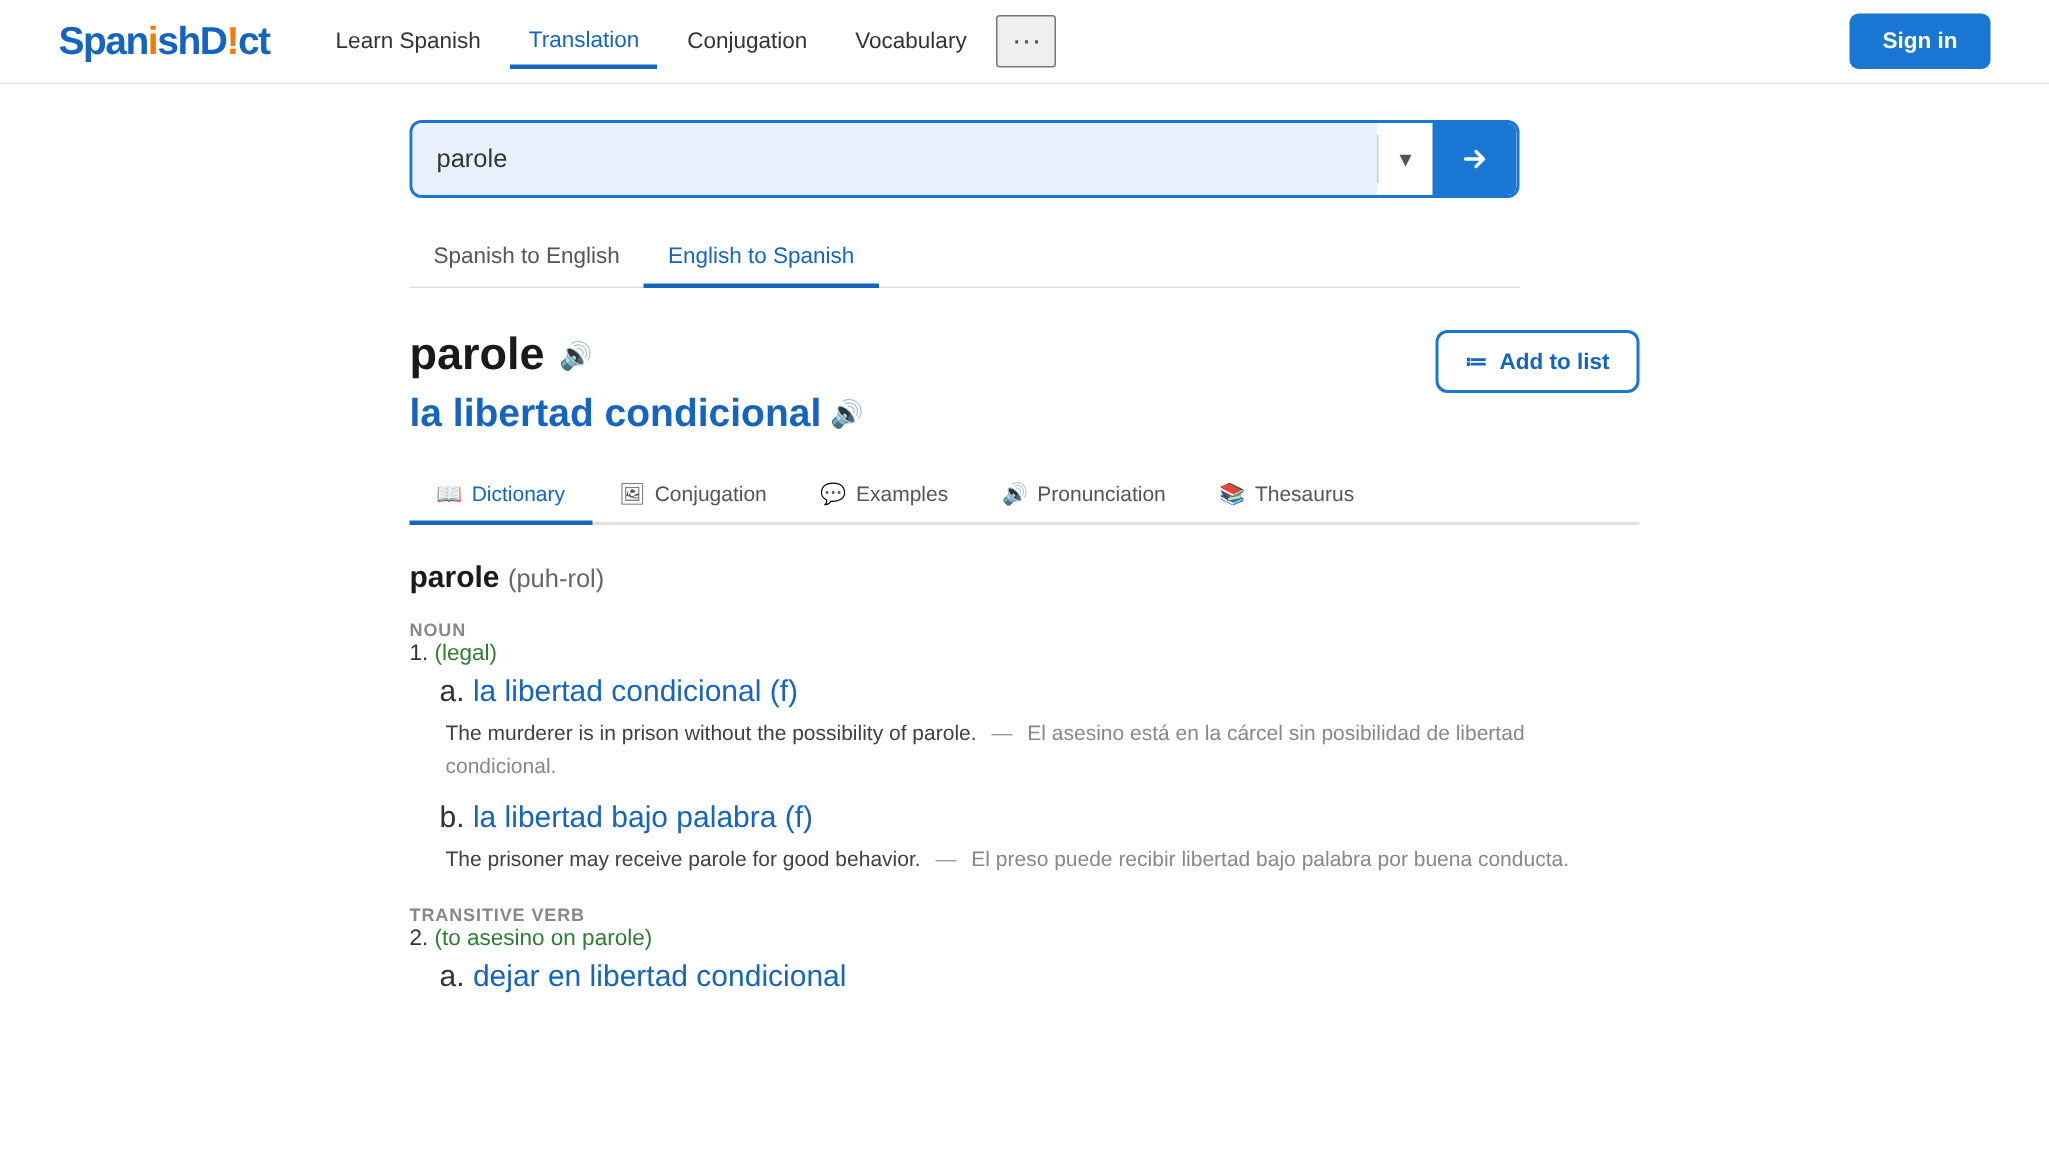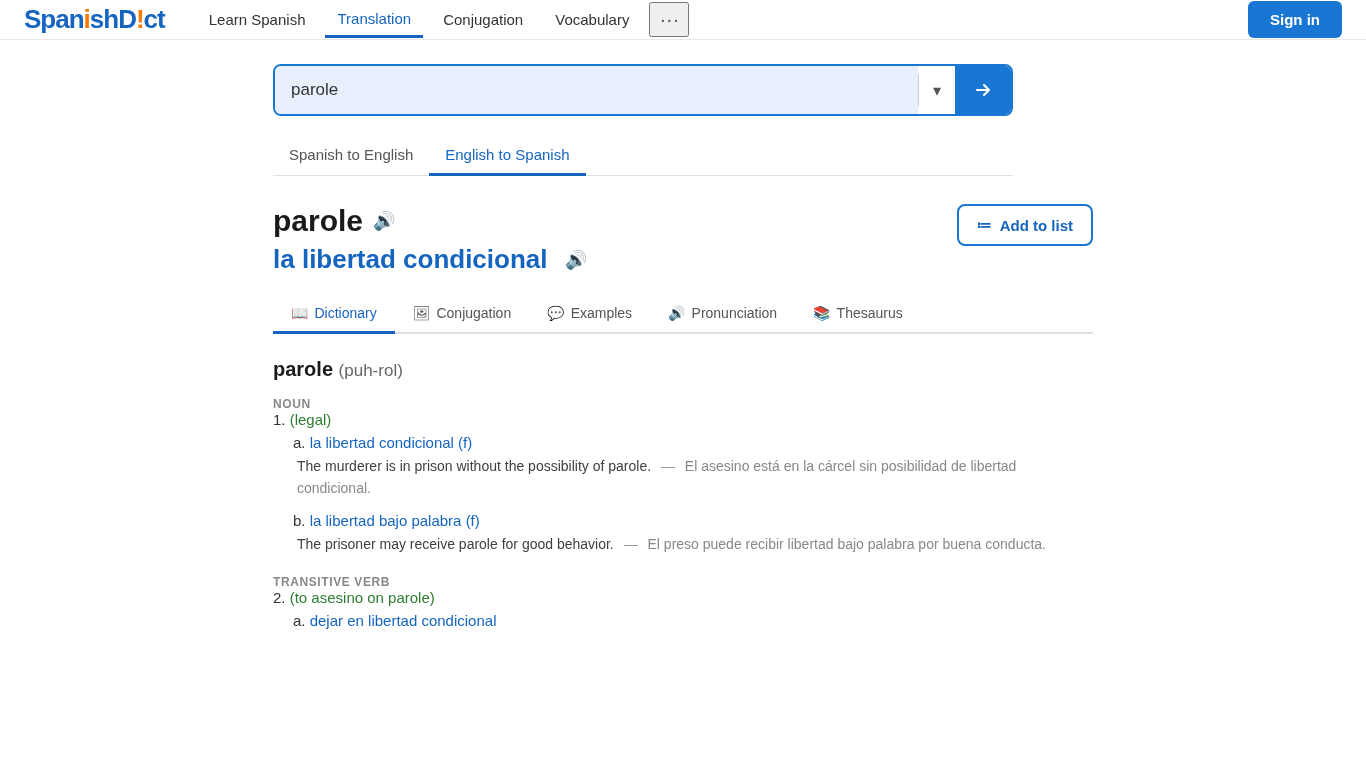--- a/index.html
+++ b/index.html
@@ -9,8 +9,8 @@
     .header {
       display: flex;
       align-items: center;
-      padding: 0 24px;
-      height: 40px;
+      padding: 0 39px;
+      height: 56px;
       border-bottom: 1px solid #e8e8e8;
       background: #fff;
     }

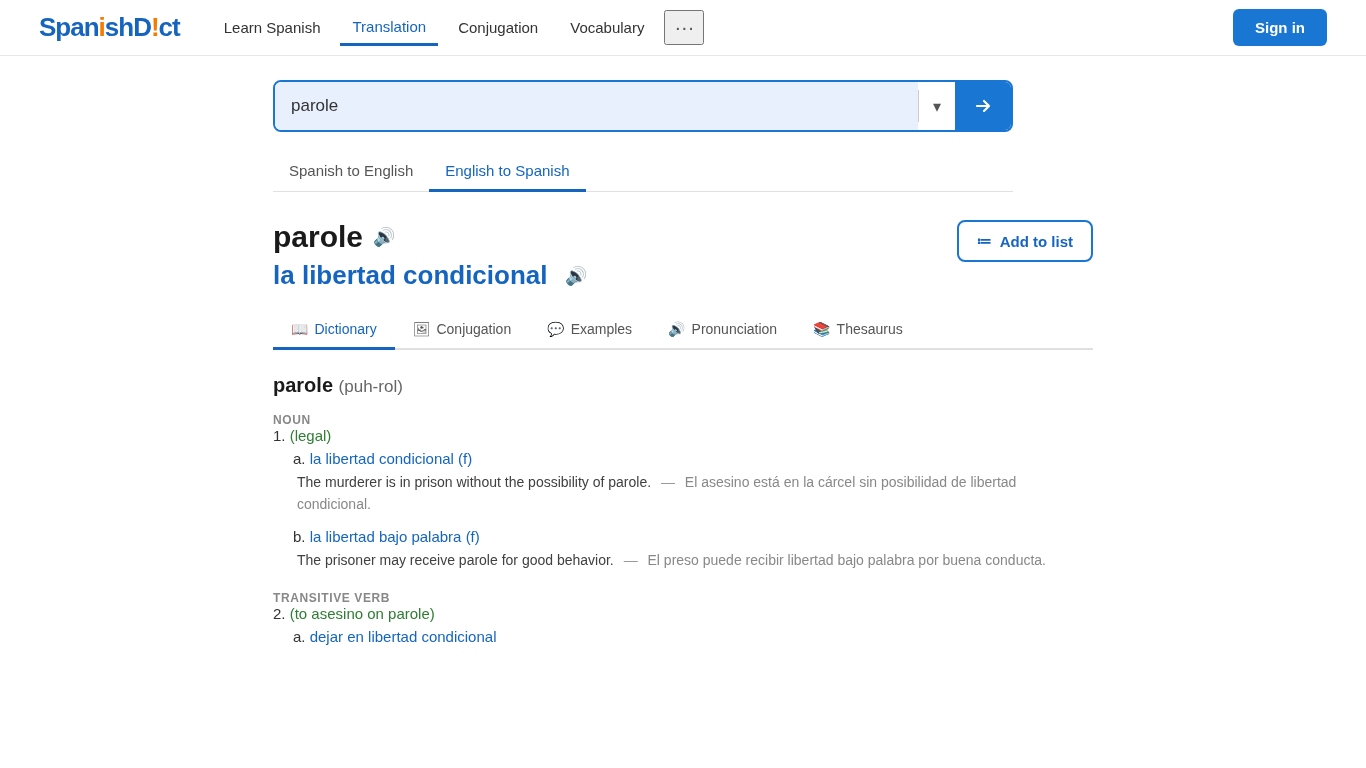--- a/index.html
+++ b/index.html
@@ -167,7 +167,7 @@
       color: #1565c0;
       display: flex;
       align-items: center;
-      gap: 18px;
+      gap: 6px;
       margin-top: 6px;
     }
     .add-to-list-btn {

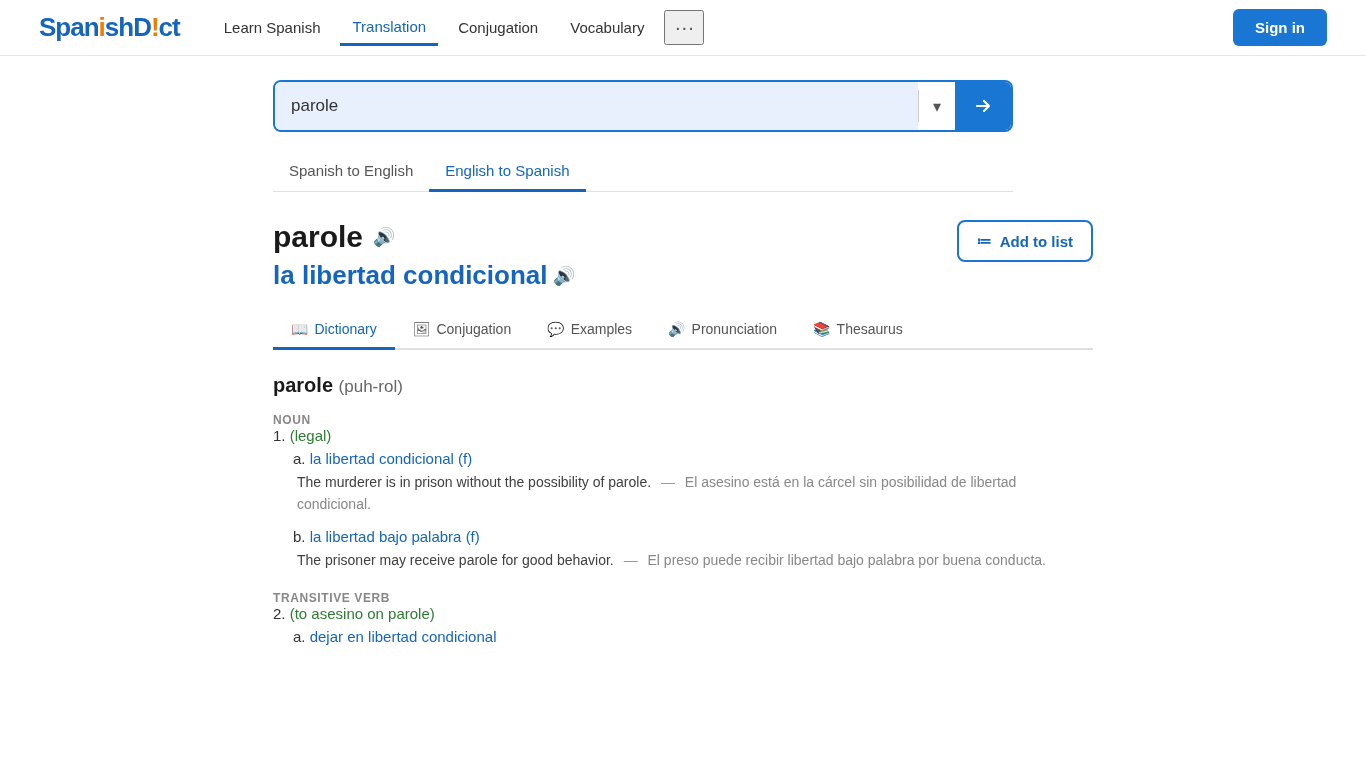--- a/index.html
+++ b/index.html
@@ -252,7 +252,7 @@
       margin-bottom: 12px;
     }
     .sub-sense-label {
-      font-size: 15px;
+      font-size: 20px;
       color: #333;
       margin-bottom: 4px;
     }

